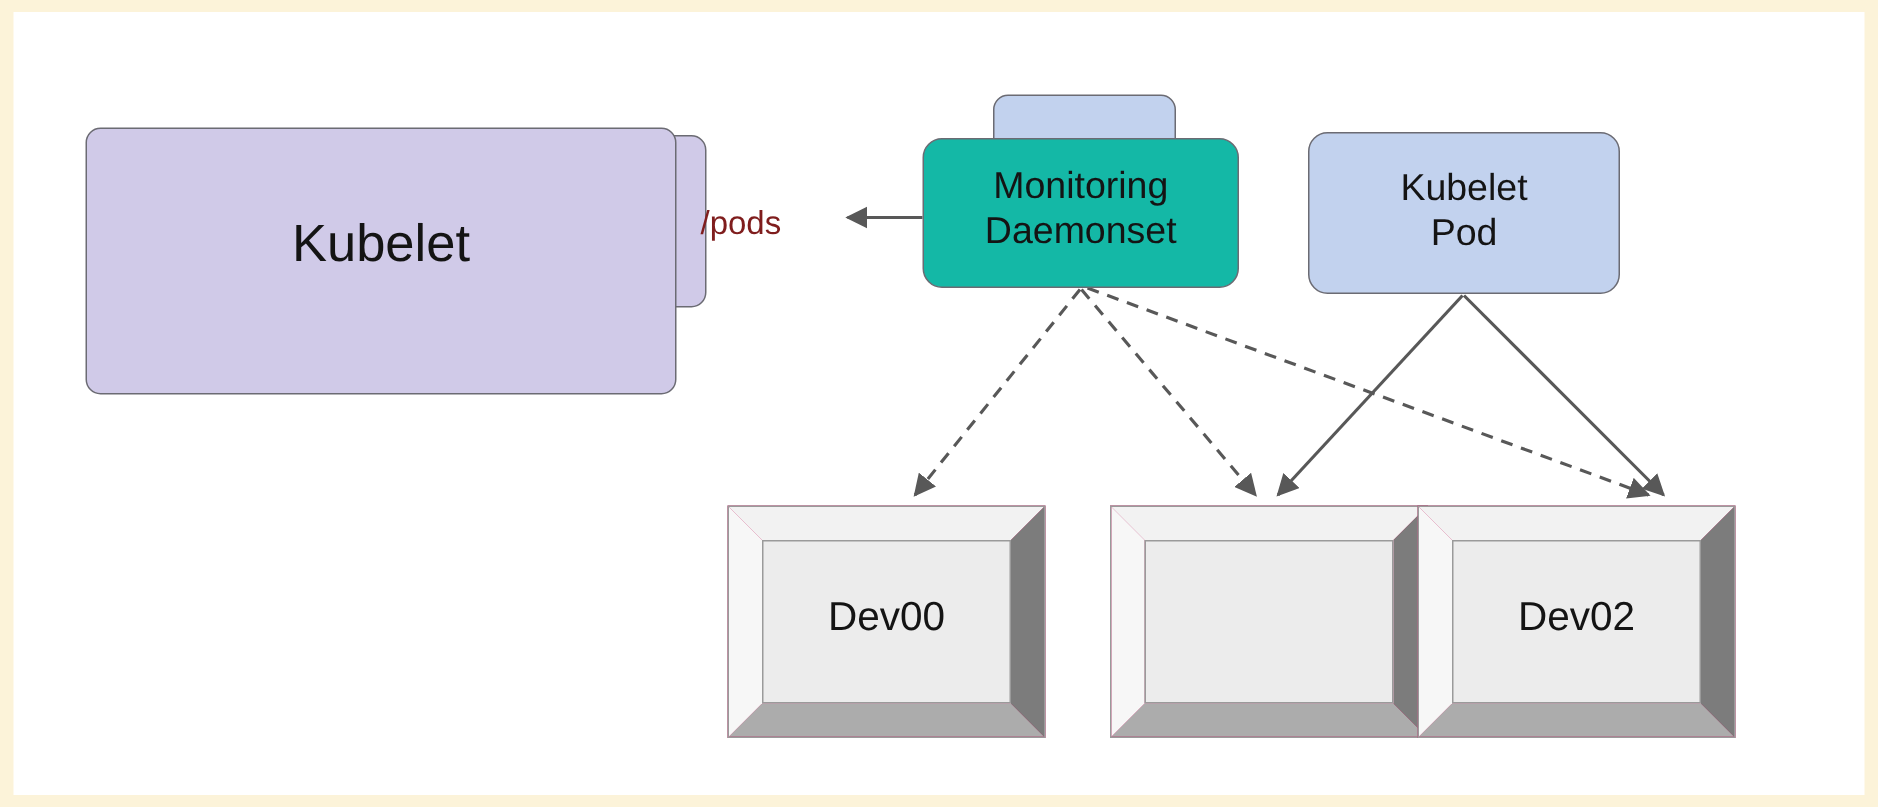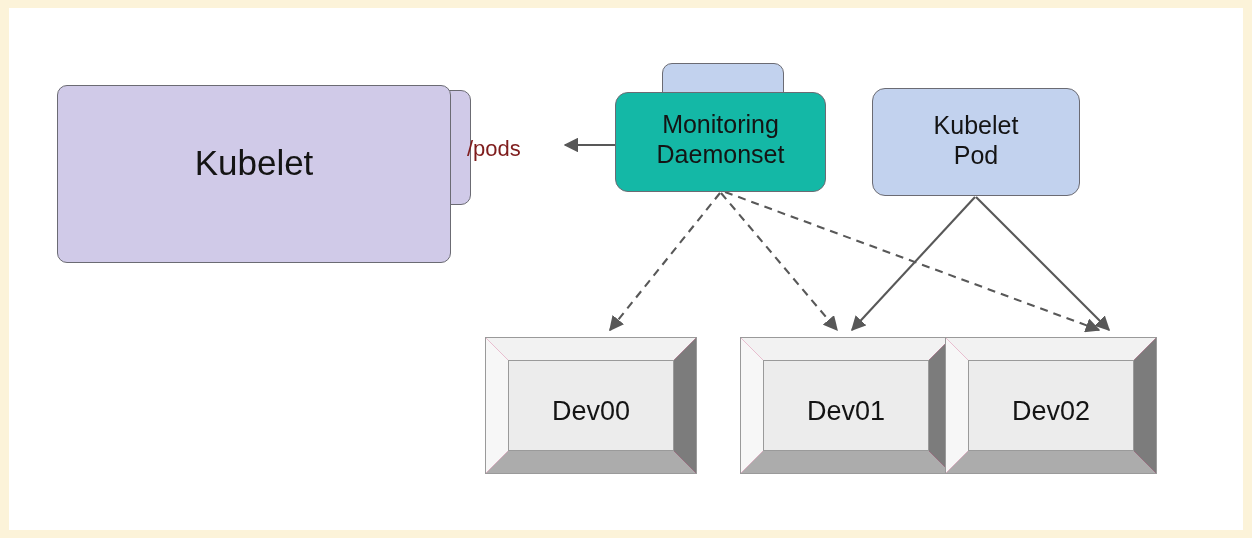--- a/index.html
+++ b/index.html
@@ -139,7 +139,7 @@
     position: absolute;
     top: 329px;
     width: 212px;
-    height: 137px;
+    height: 155px;
     border: 1px solid #9a9a9a;
     box-sizing: border-box;
     background: #be185d;

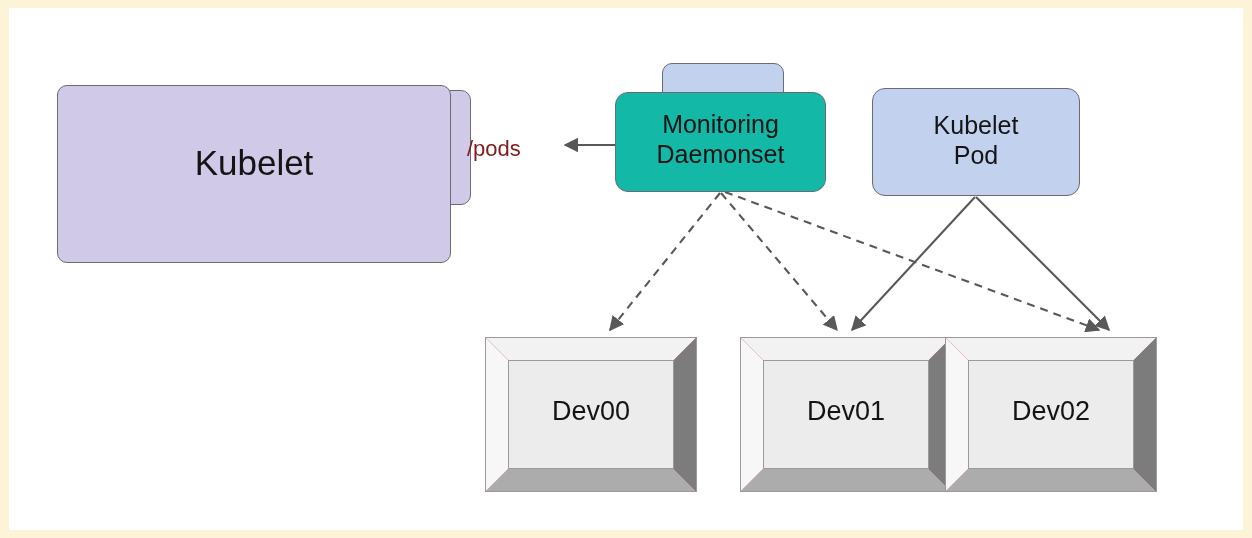--- a/index.html
+++ b/index.html
@@ -264,7 +264,6 @@
       <div class="bevel-left"></div>
       <div class="bevel-right"></div>
       <div class="device-face"></div>
-      <div class="node-label">Dev01</div>
     </div>
 
     <div class="device" id="device-2">

